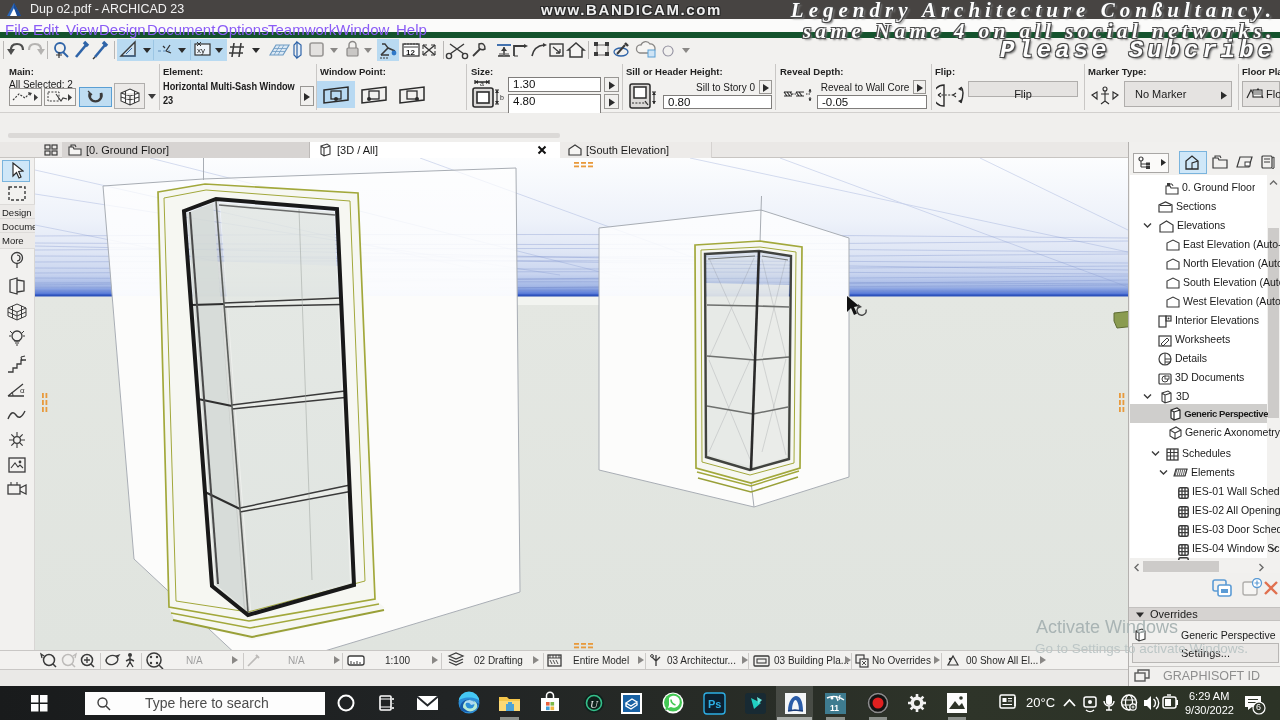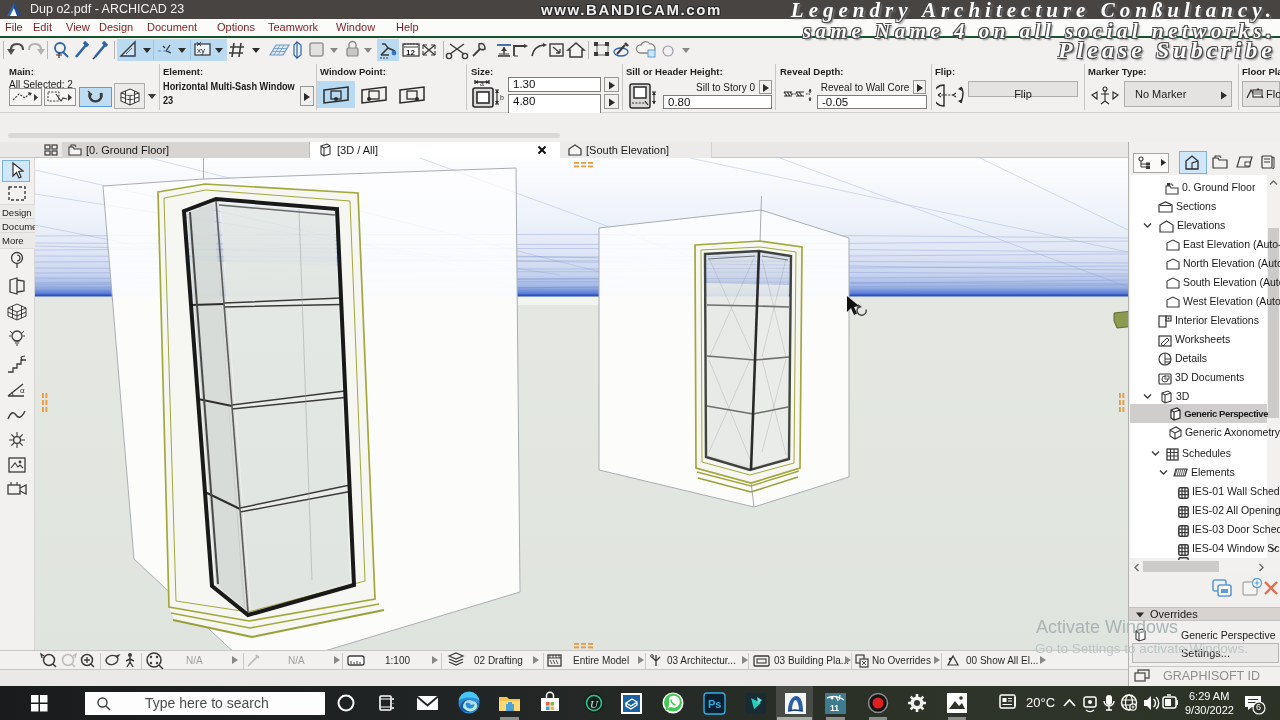--- a/index.html
+++ b/index.html
@@ -12,7 +12,7 @@
 #bandicam { position:absolute; left:541px; top:1px; font-weight:bold; color:#efefef; letter-spacing:1.6px; font-size:15px;
   text-shadow:-1px -1px 0 #2a2a2a, 1px -1px 0 #2a2a2a, -1px 1px 0 #2a2a2a, 1px 1px 0 #2a2a2a; }
 
-#menubar { position:absolute; left:0; top:19px; width:1280px; height:19px; background:#fbfbfa; font-size:11px; color:#7f1d1d; border-bottom:2px solid #14532d;}
+#menubar { position:absolute; left:0; top:19px; width:1280px; height:19px; background:#fbfbfa; font-size:15px; color:#8b5cf6; border-bottom:6px solid #14532d;}
 #menubar span { position:absolute; top:2px; }
 
 #toolbar { position:absolute; left:0; top:38px; width:1280px; height:24px; background:#f2f1ef; }

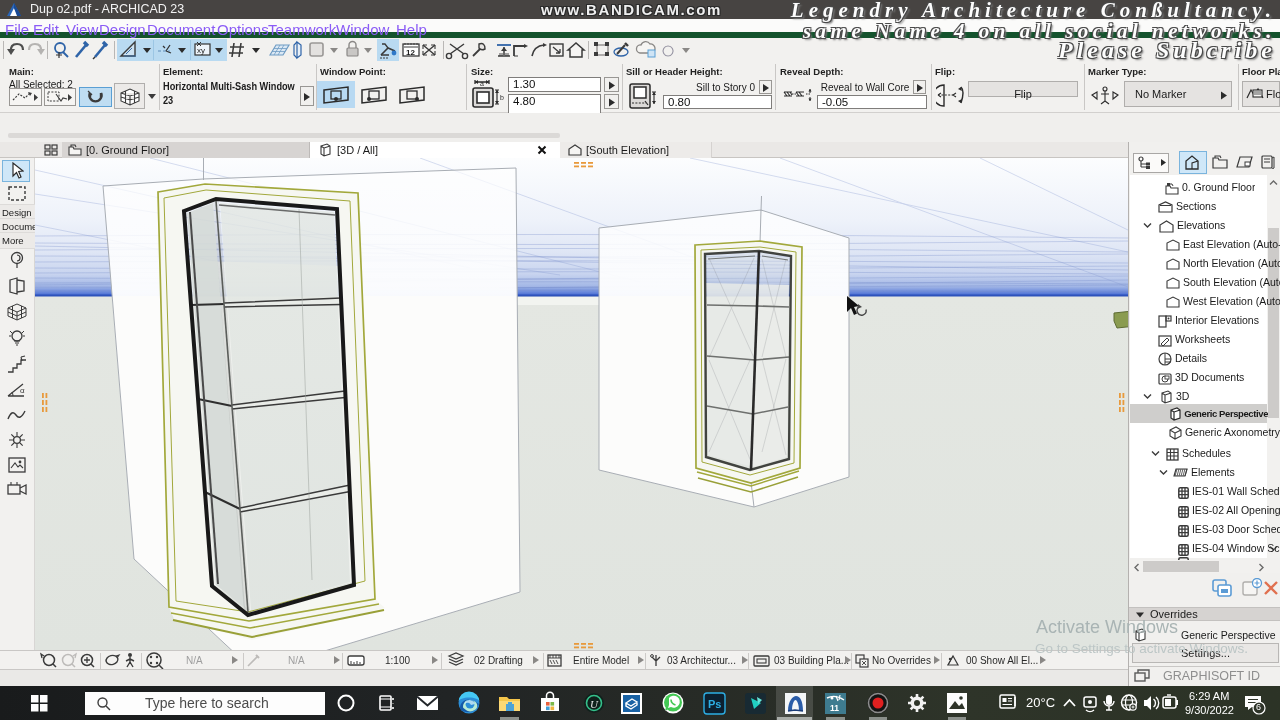--- a/index.html
+++ b/index.html
@@ -992,7 +992,7 @@
 
 <div class="script" style="top:-2px; font-size:21px; letter-spacing:5px;">Legendry Architecture Conßultancy.</div>
 <div class="script" style="top:19px; font-size:21px; letter-spacing:4.5px;">same Name 4 on all social networks.</div>
-<div class="script" style="top:37px; font-size:24px; letter-spacing:4px;">Please Subcribe</div>
+<div class="script" style="top:37px; font-size:24px; letter-spacing:4px;font-family:Liberation Mono, monospace;">Please Subcribe</div>
 <div id="actwm1">Activate Windows</div>
 <div id="actwm2">Go to Settings to activate Windows.</div>
 

